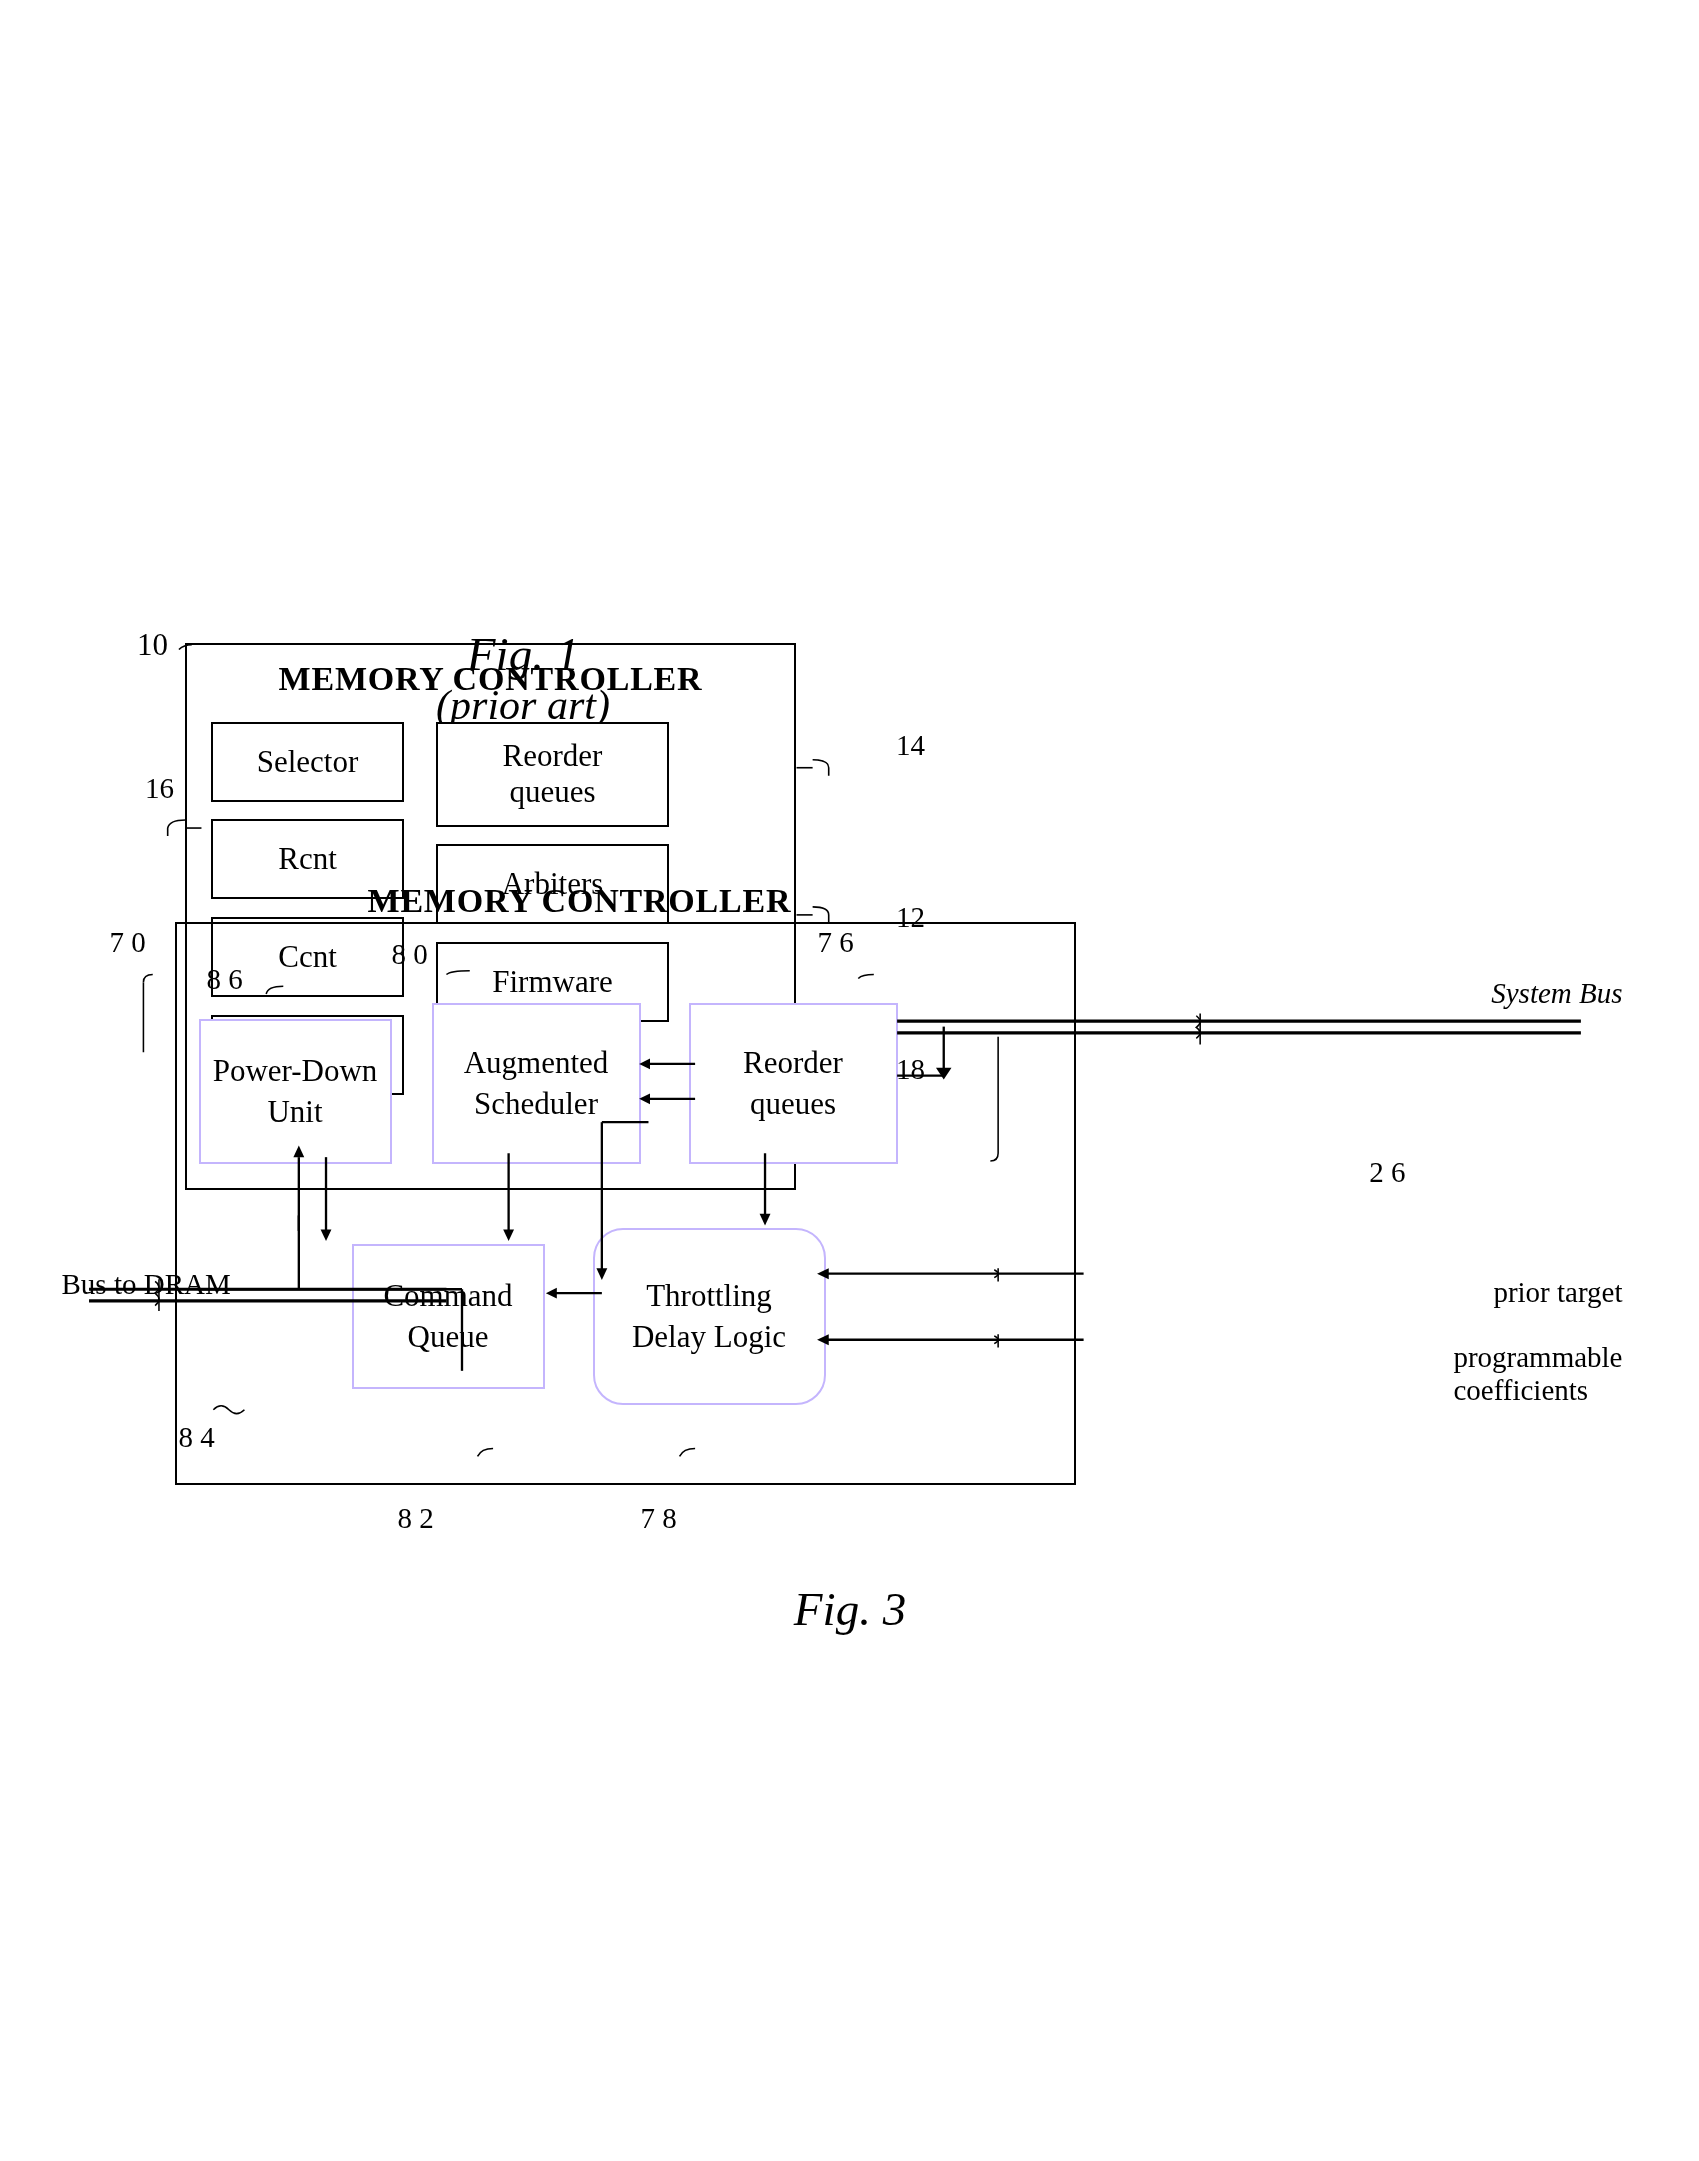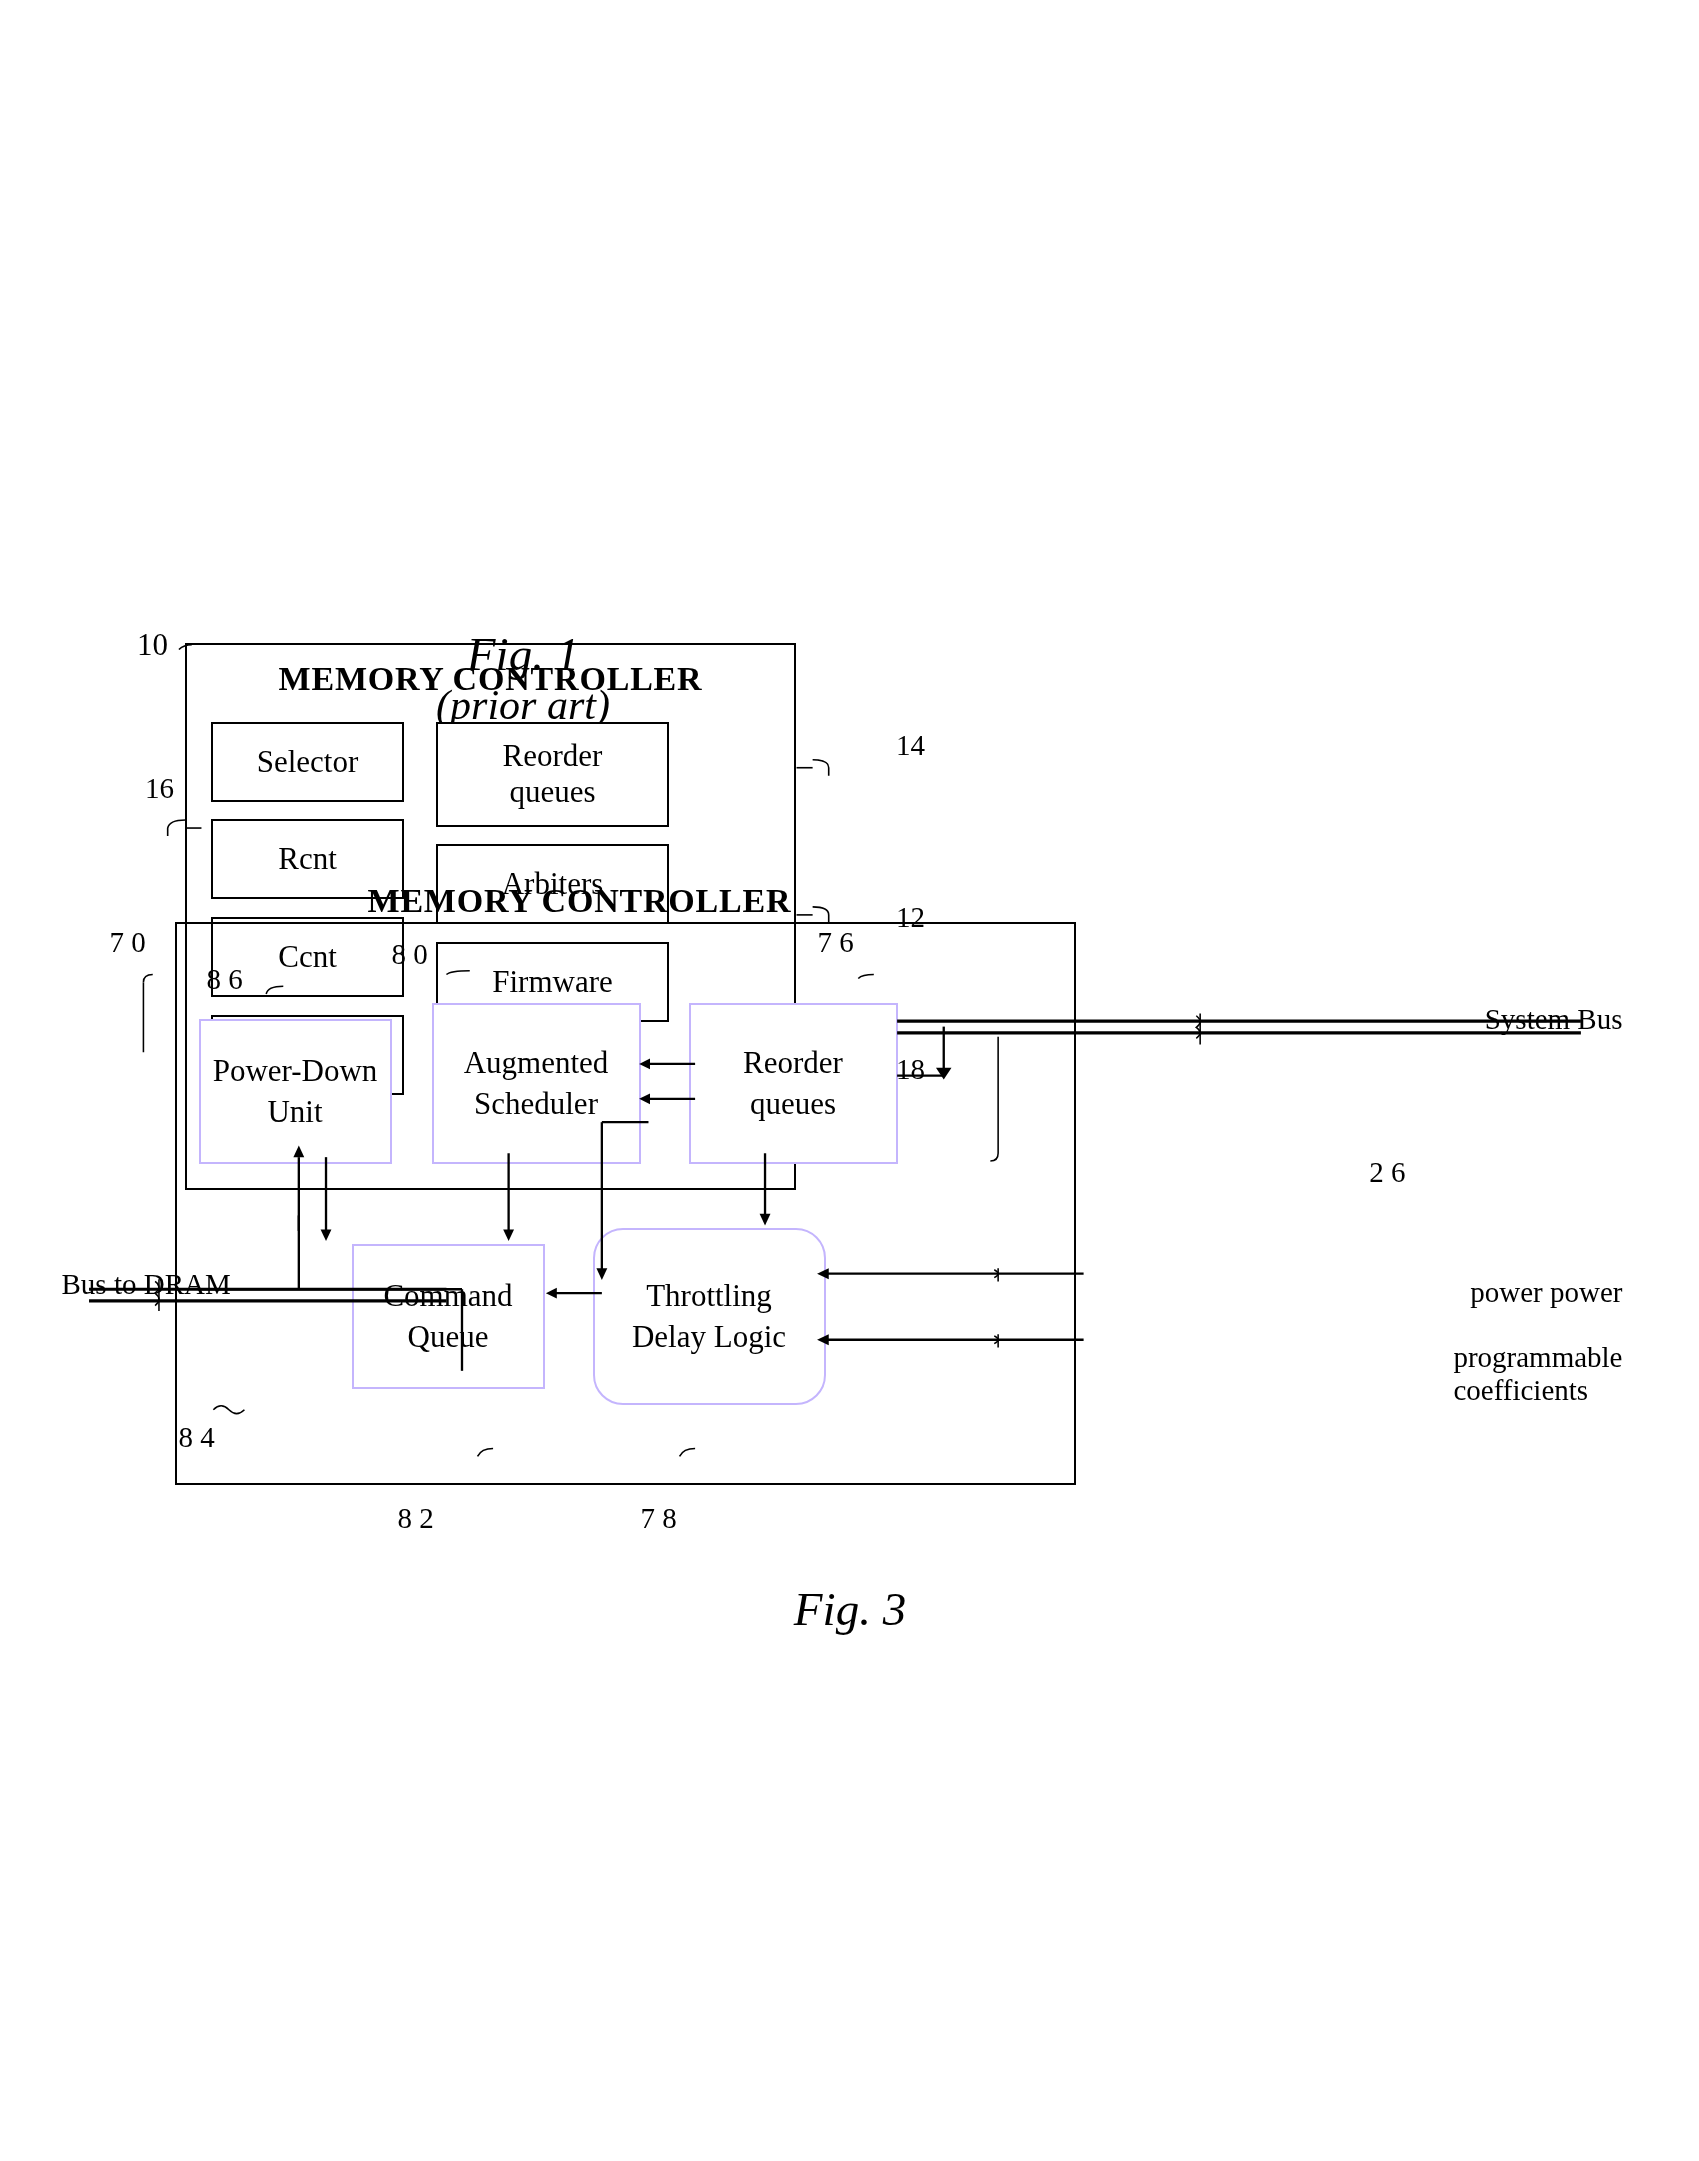--- a/index.html
+++ b/index.html
@@ -225,7 +225,7 @@
       font-size: 29px;
     }
 
-    .lbl-system-bus { top: 145px; right: 16px; }
+    .lbl-system-bus { top: 119px; right: 16px; font-style: italic; }
     .lbl-power-target { top: 418px; right: 16px; }
     .lbl-prog-coeff { top: 483px; right: 16px; }
     .lbl-bus-dram { top: 410px; left: 0px; }

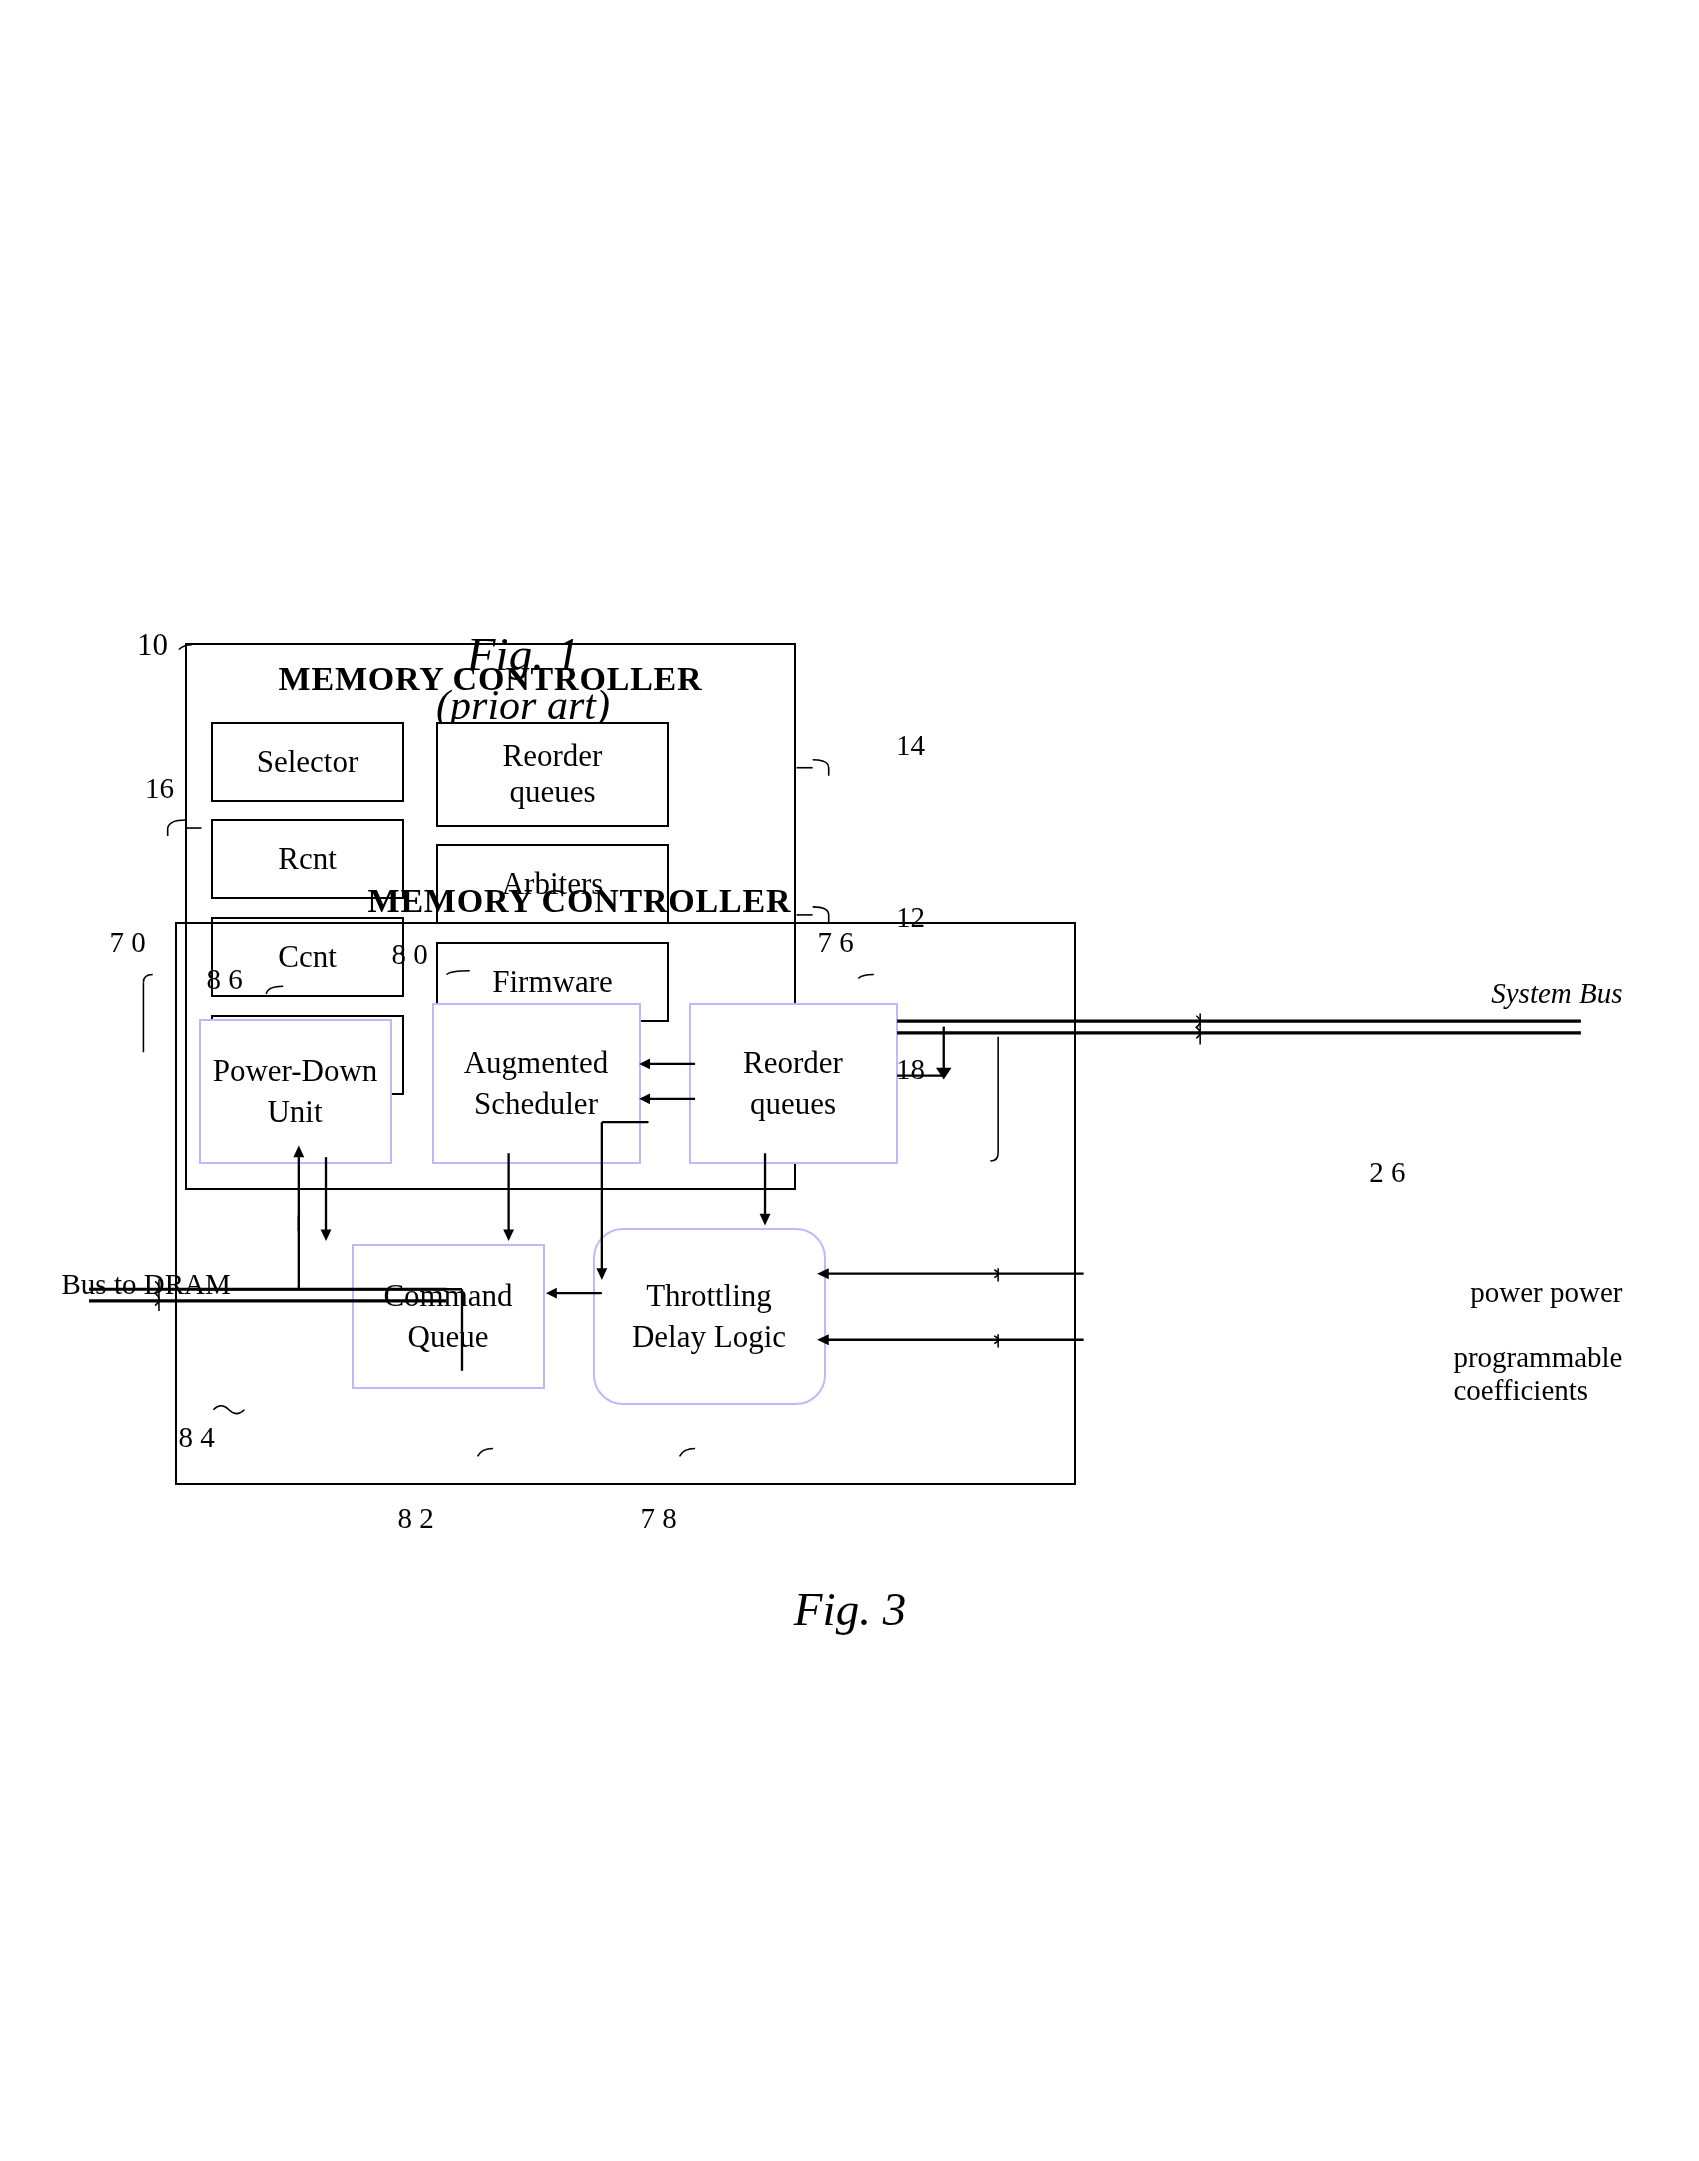--- a/index.html
+++ b/index.html
@@ -325,7 +325,7 @@
       <div class="blk blk-tdl">Throttling<br>Delay Logic</div>
 
       <span class="side-label lbl-system-bus">System Bus</span>
-      <span class="side-label lbl-power-target">power power</span>
+      <span class="side-label lbl-power-target">prior target</span>
       <span class="side-label lbl-prog-coeff">programmable<br>coefficients</span>
       <span class="side-label lbl-bus-dram">Bus to DRAM</span>
 

